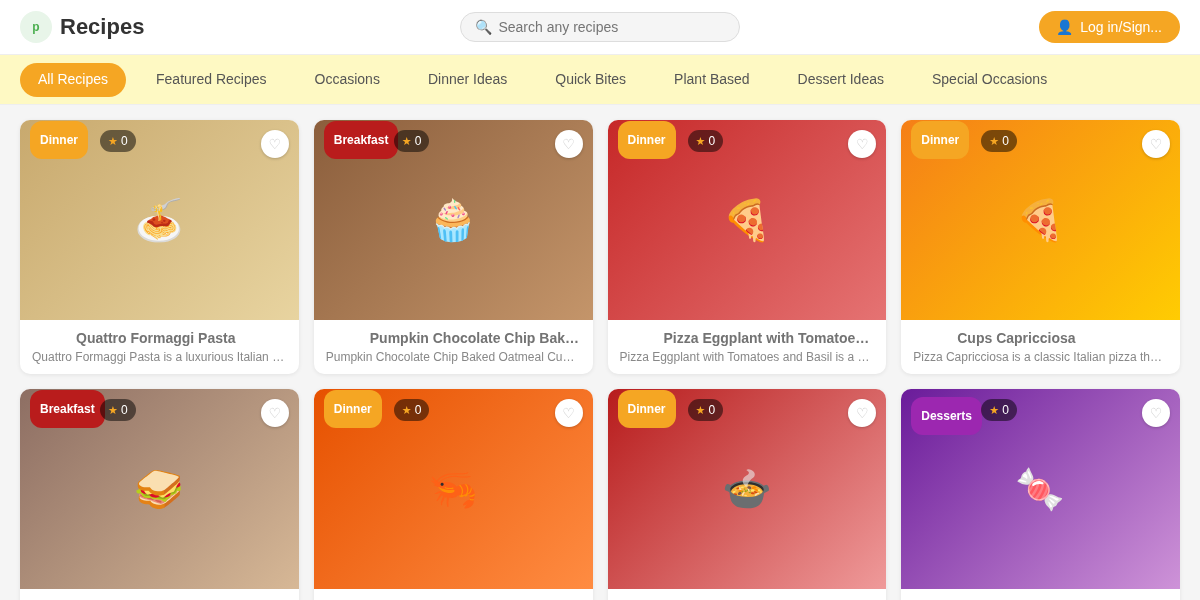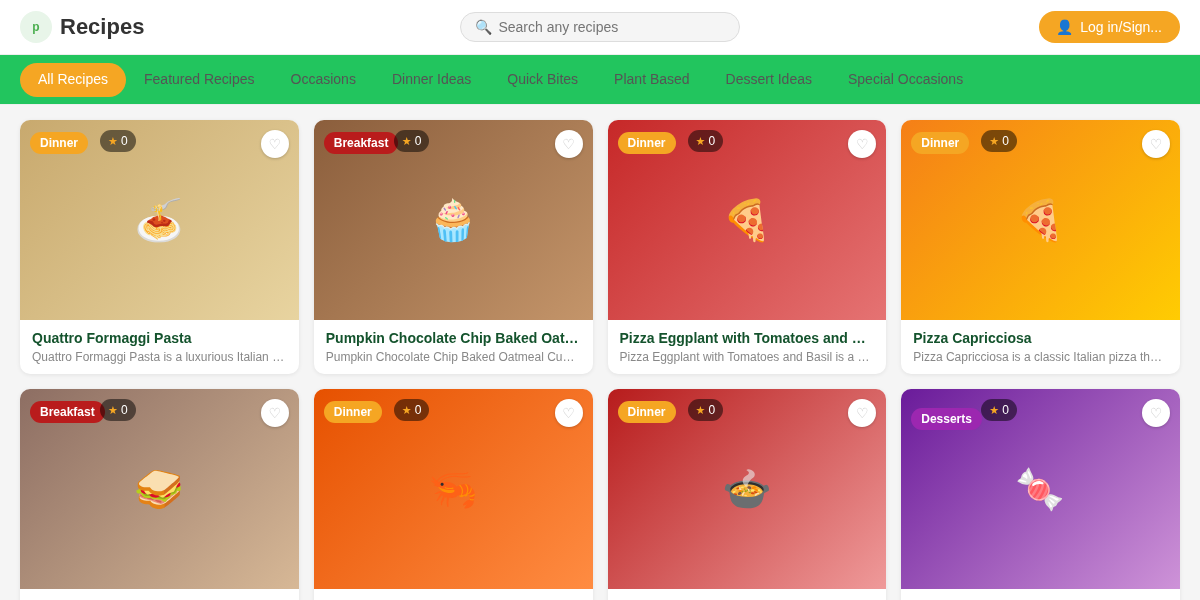--- a/index.html
+++ b/index.html
@@ -82,11 +82,11 @@
     .nav-tabs {
       display: flex;
       align-items: center;
-      background: #22c55e;
+      background: #fef9c3;
       padding: 0 20px;
       border-bottom: 1px solid #eee;
       height: 50px;
-      gap: 0;
+      gap: 12px;
     }
     .nav-tab {
       padding: 12px 18px;

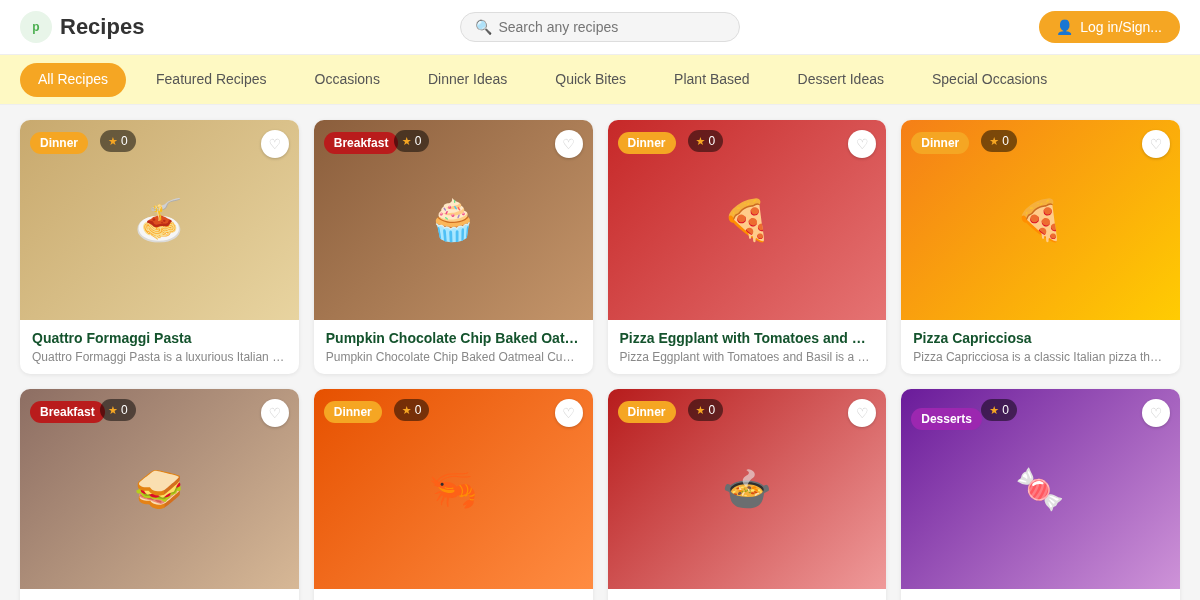--- a/index.html
+++ b/index.html
@@ -139,11 +139,11 @@
     }
     .card-tag {
       position: absolute;
-      top: 12px;
+      top: 1px;
       left: 10px;
       color: white;
       border-radius: 12px;
-      padding: 4px 10px;
+      padding: 12px 10px;
       font-size: 12px;
       font-weight: bold;
     }

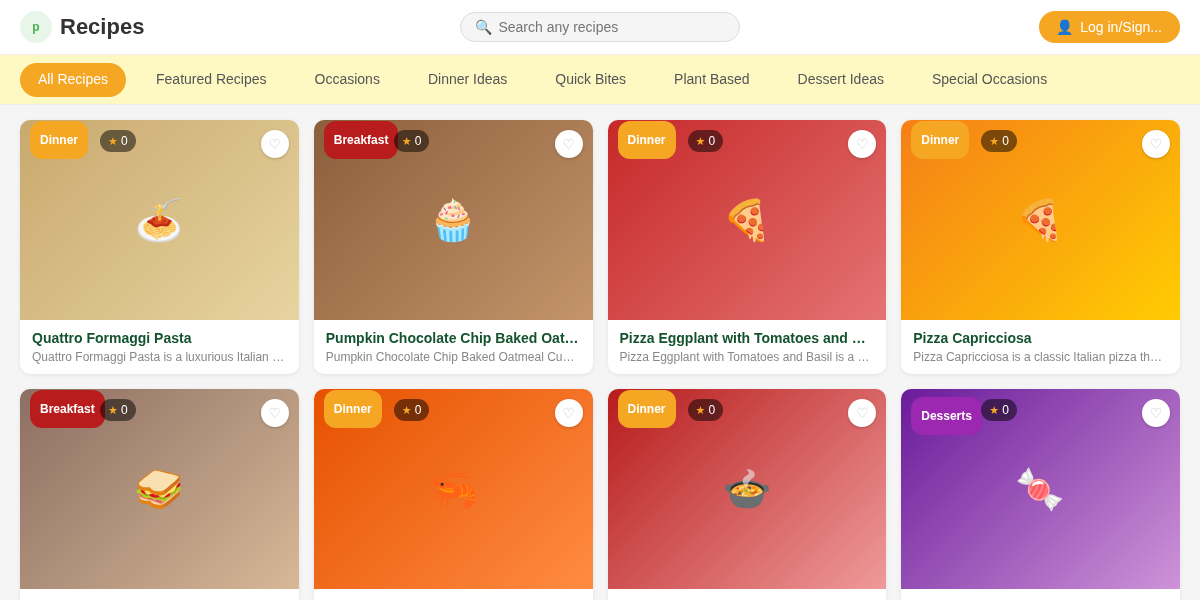--- a/index.html
+++ b/index.html
@@ -188,11 +188,12 @@
     .card-title {
       font-size: 14px;
       font-weight: bold;
-      color: #14532d;
+      color: #737373;
       margin-bottom: 4px;
       white-space: nowrap;
       overflow: hidden;
       text-overflow: ellipsis;
+      margin-left: 44px;
     }
     .card-desc {
       font-size: 12px;

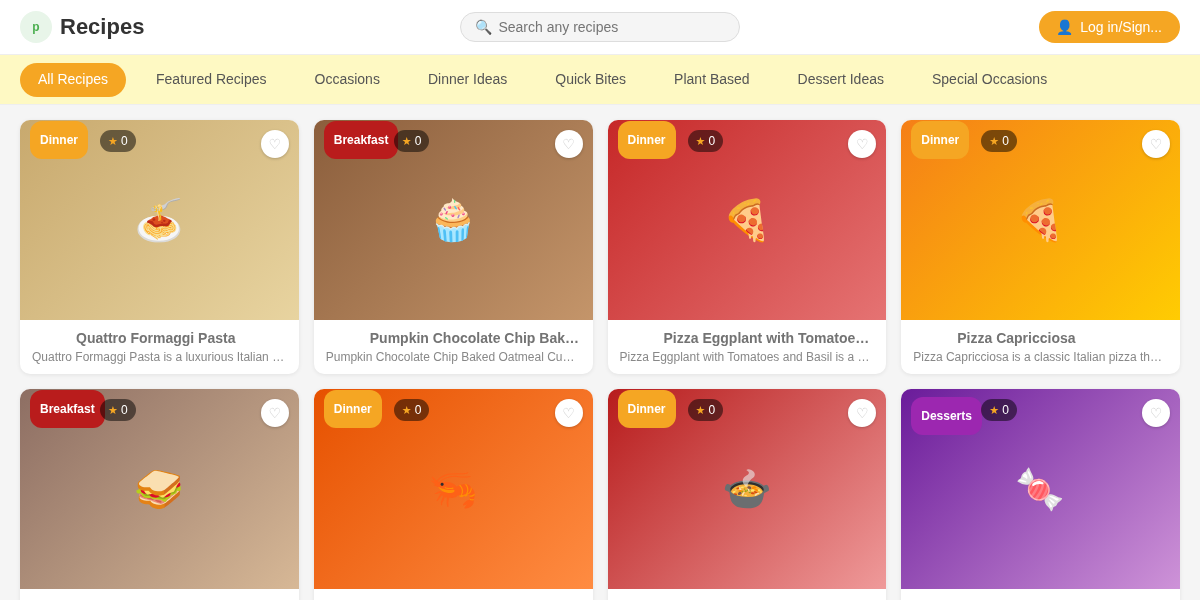--- a/index.html
+++ b/index.html
@@ -306,7 +306,7 @@
         <span class="card-heart">♡</span>
       </div>
       <div class="card-body">
-        <div class="card-title">Pizza Capricciosa</div>
+        <div class="card-title">Cups Capricciosa</div>
         <div class="card-desc">Pizza Capricciosa is a classic Italian pizza that off...</div>
       </div>
     </div>

